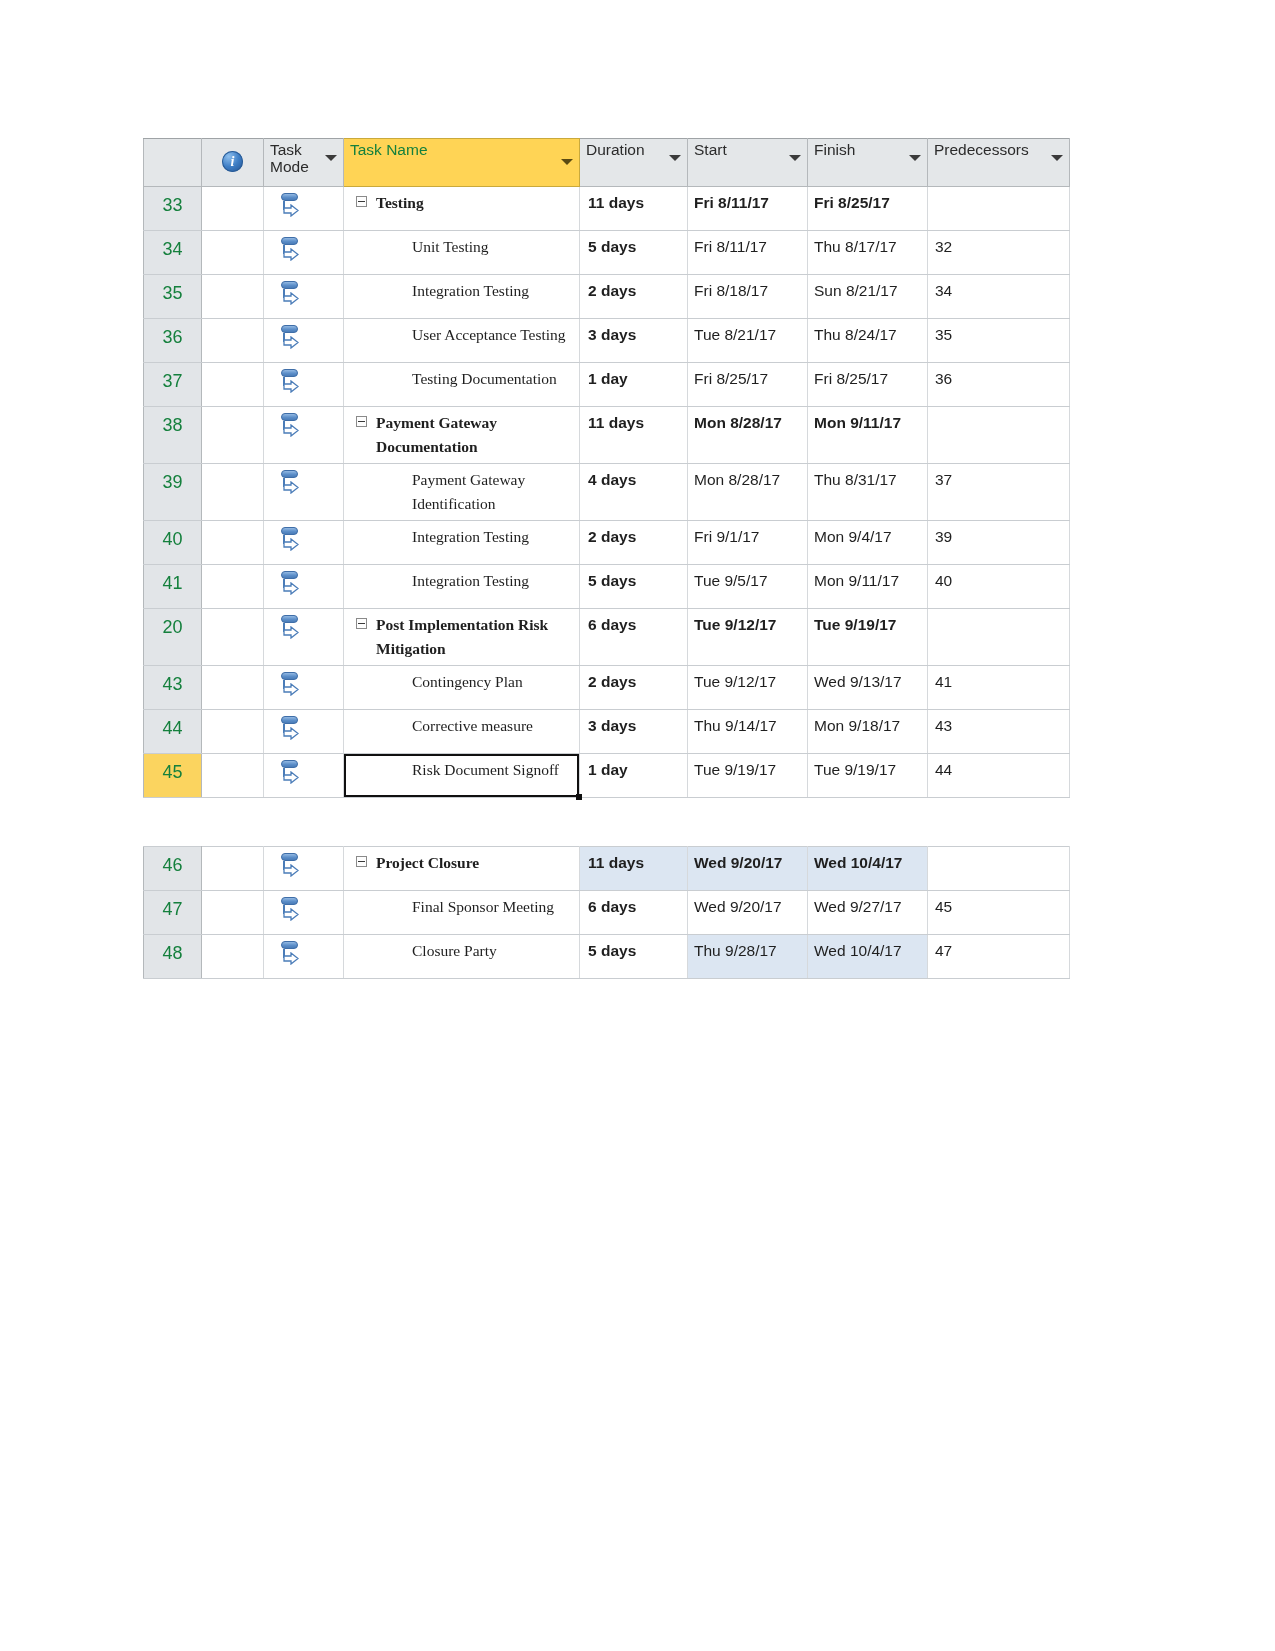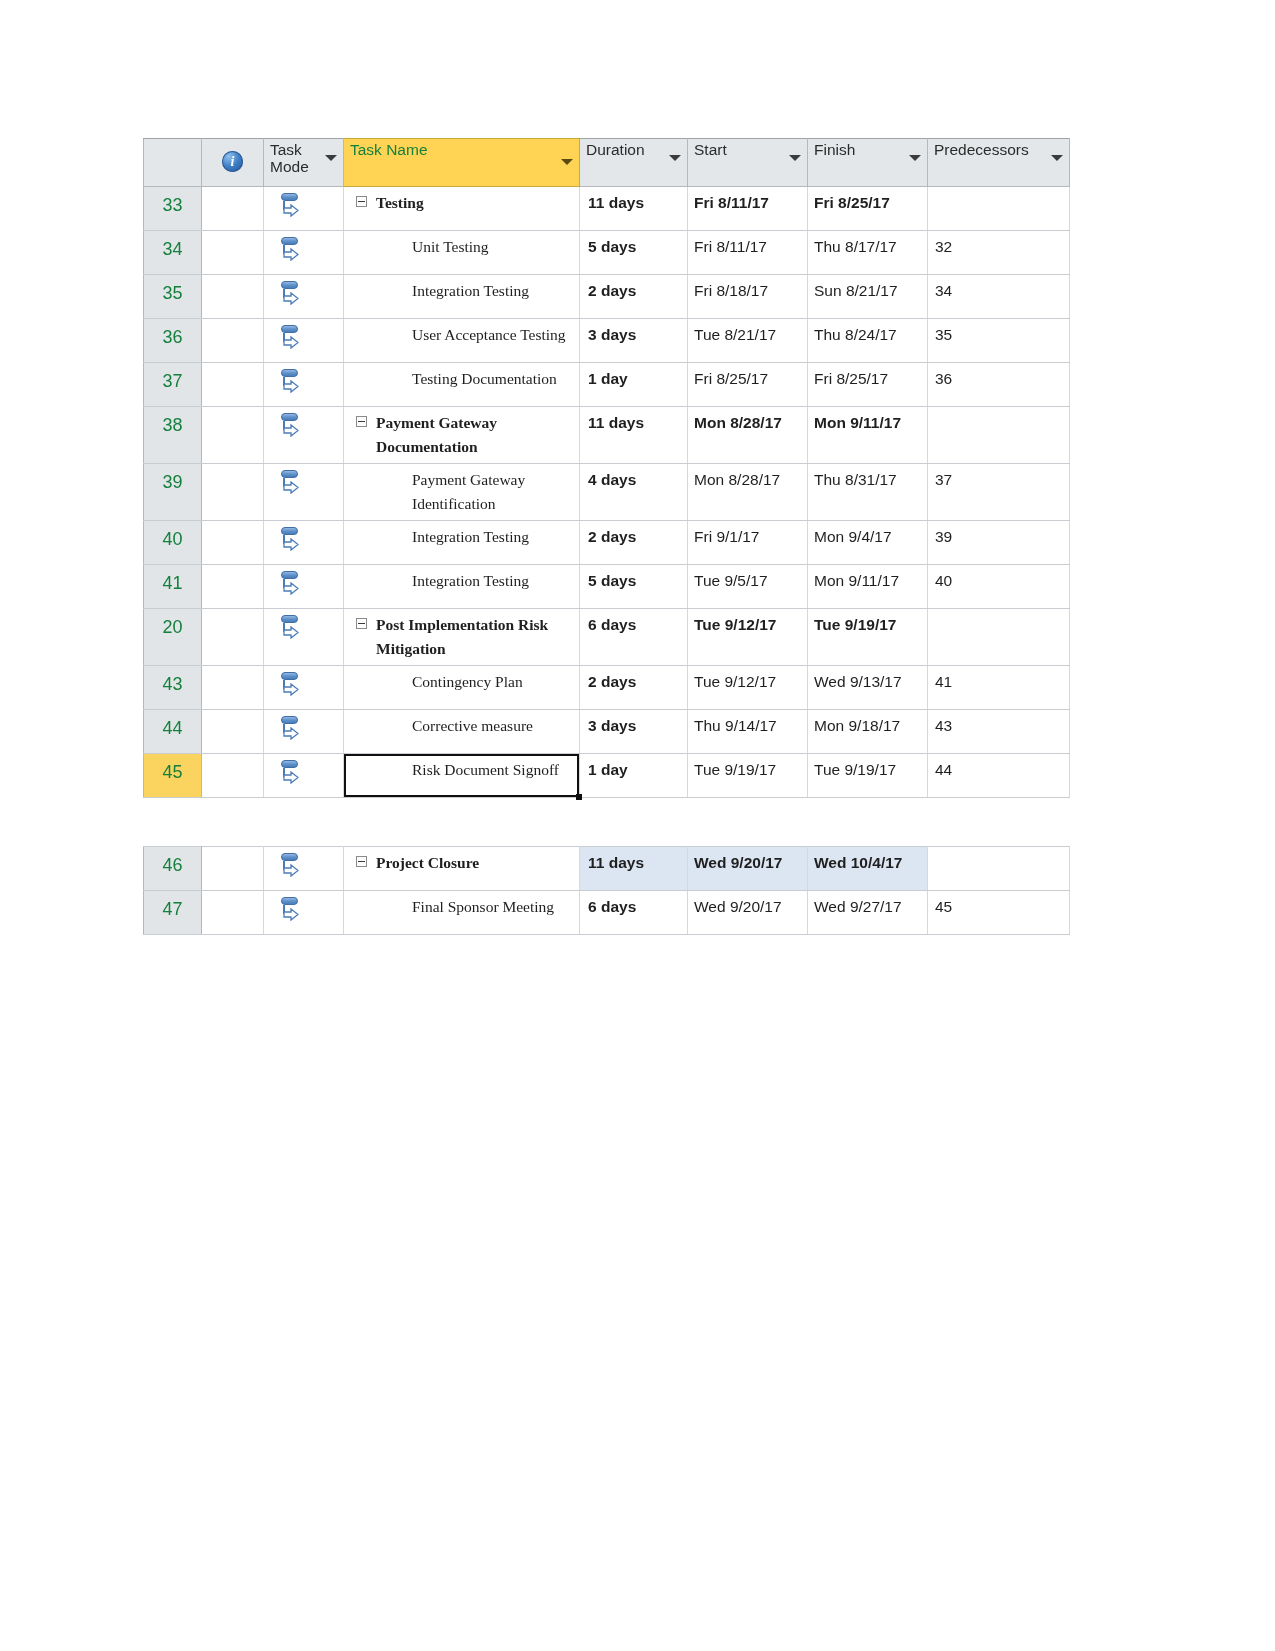--- a/index.html
+++ b/index.html
@@ -508,6 +508,22 @@
           <td class="fin-cell">Wed 9/27/17</td>
           <td class="pred-cell">45</td>
         </tr>
+        <tr>
+          <td class="id-cell">48</td>
+          <td class="info-cell"></td>
+          <td class="mode-cell"><span class="mode-icon"><span class="bar"></span><span class="stem"></span><span class="arrow">
+                <svg width="16" height="13" viewBox="0 0 16 13">
+                  <path d="M1 4 H8 V1 L15 6.5 L8 12 V9 H1 Z" fill="#ffffff" stroke="#4a7cb8" stroke-width="1.3"></path>
+                </svg>
+              </span></span></td>
+          <td class="name-cell">
+            <span class="tn lvl2"><span>Closure Party</span></span>
+          </td>
+          <td class="dur-cell">5 days</td>
+          <td class="start-cell blue-fill">Thu 9/28/17</td>
+          <td class="fin-cell blue-fill">Wed 10/4/17</td>
+          <td class="pred-cell">47</td>
+        </tr>
       </tbody>
   </table>
 

